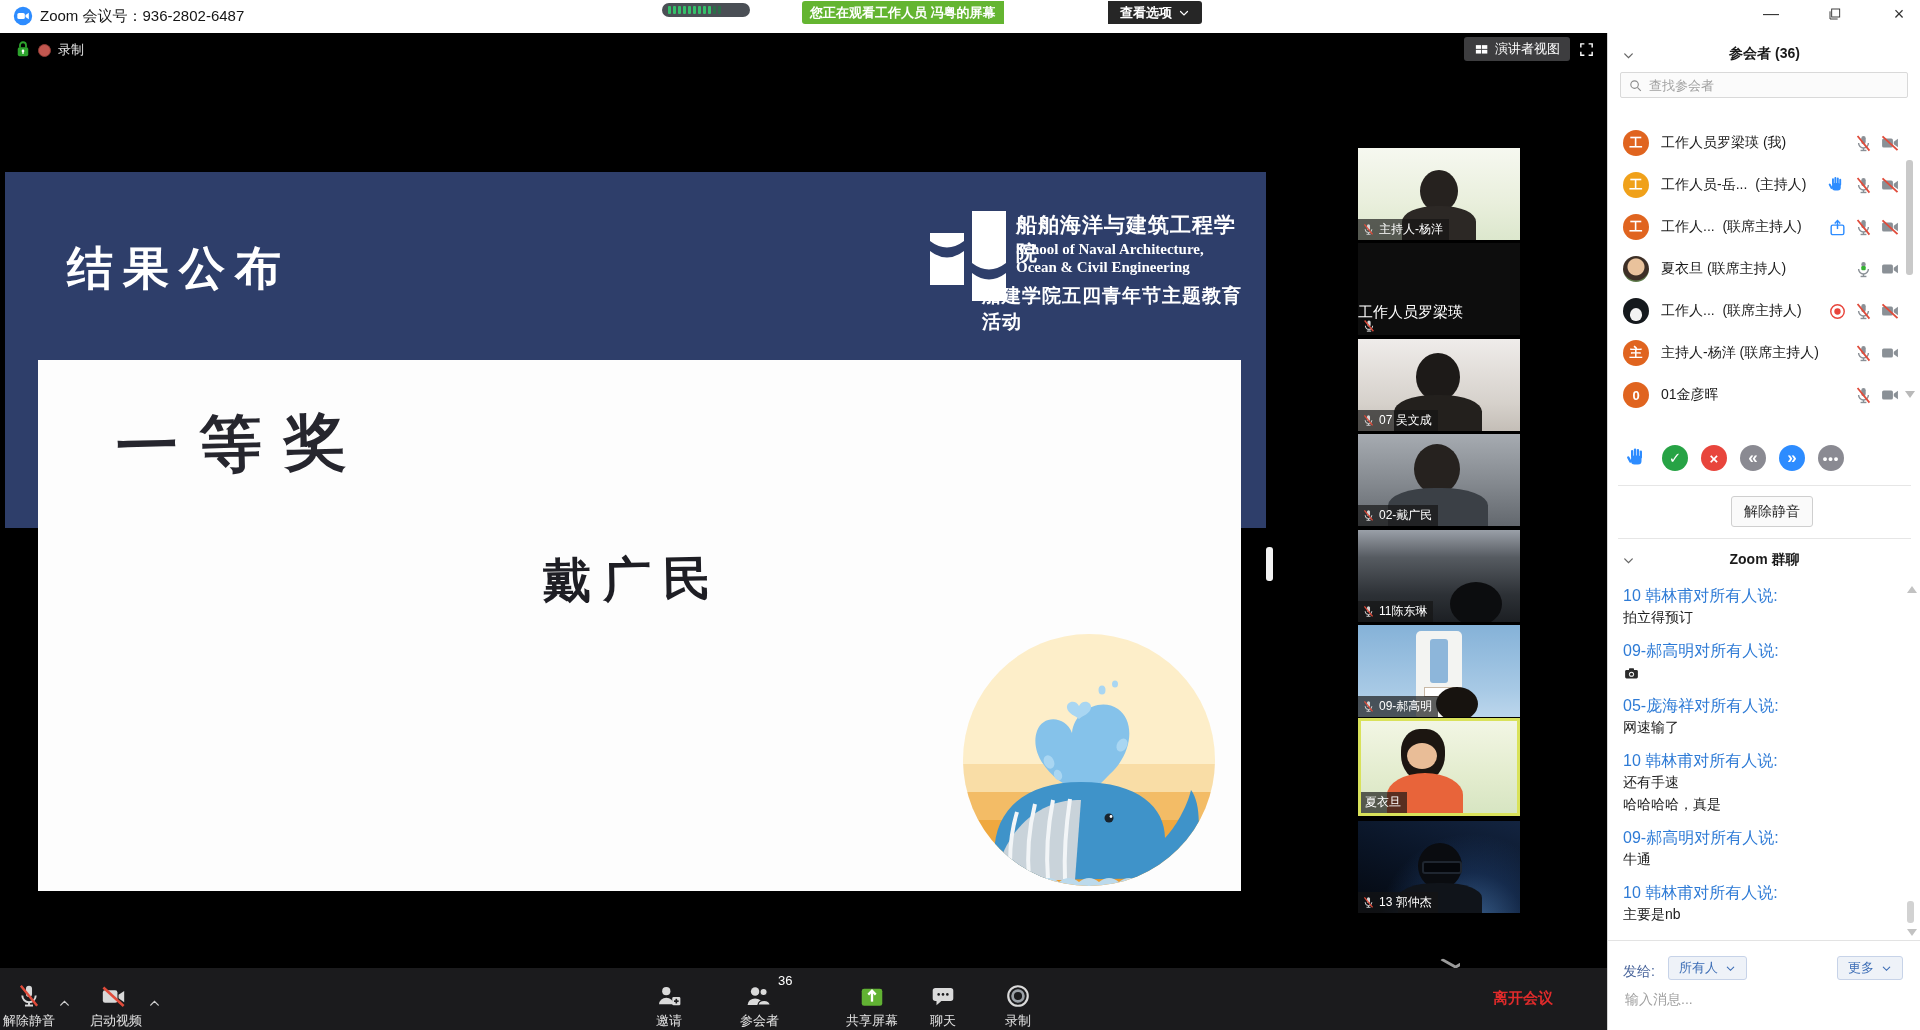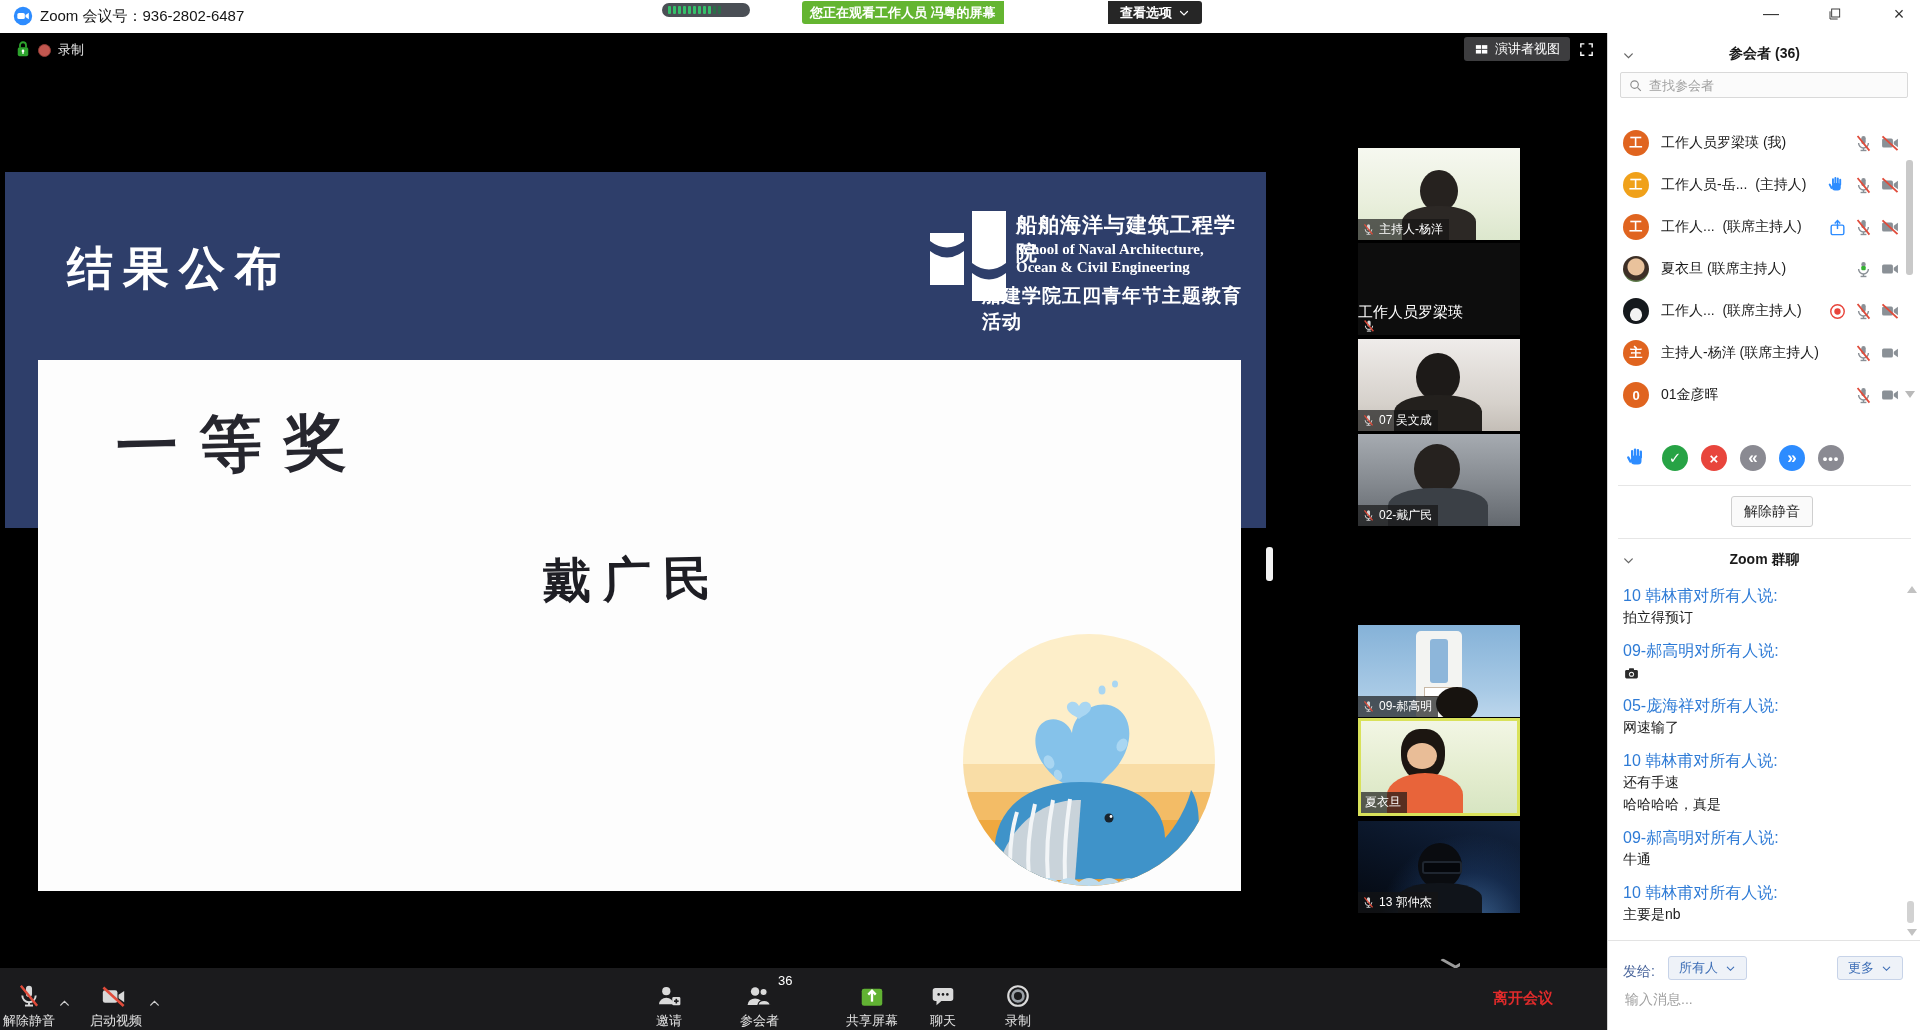--- a/index.html
+++ b/index.html
@@ -391,6 +391,15 @@
           <span>02-戴广民</span>
         </div>
     </div>
+    <div class="vtile bg5" style="top:497px">
+      <div class="head" style="left:92px;top:52px;width:52px;height:44px;background:#0c0d0f;"></div>
+      <div class="vlabel">
+          <svg class="ic" width="13" height="13" style="color:#d6d6d6">
+            <use href="#i-mic-off"></use>
+          </svg>
+          <span>11陈东琳</span>
+        </div>
+    </div>
     <div class="vtile bg6" style="top:592px">
       <div id="tower">
         <div id="tower-gate"></div>

